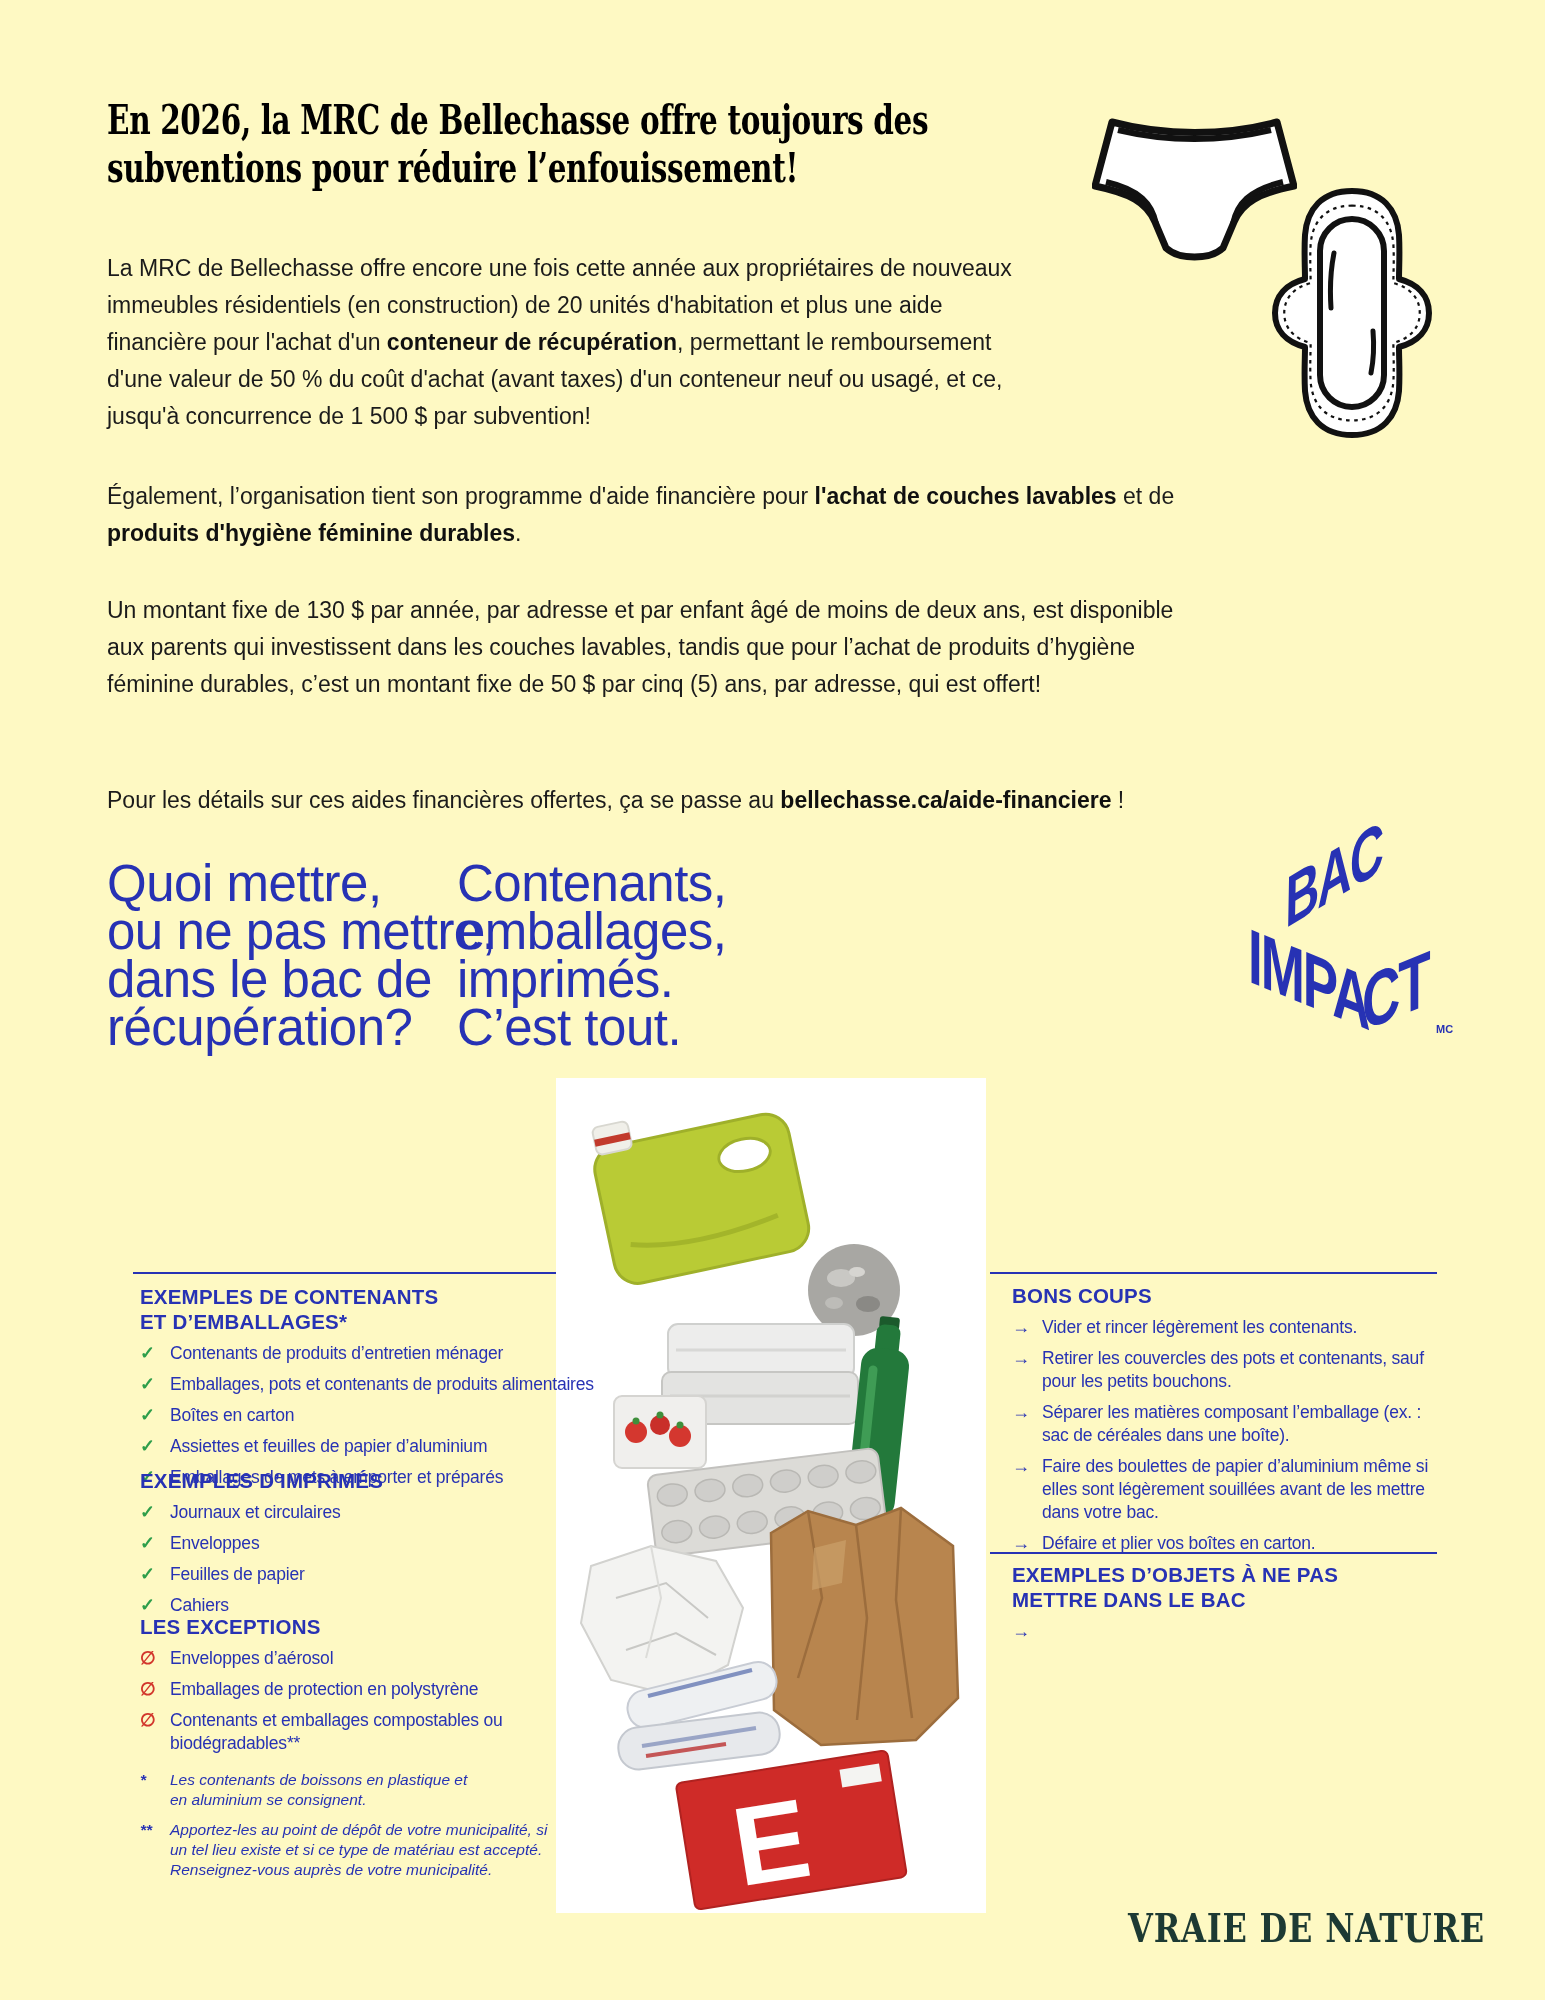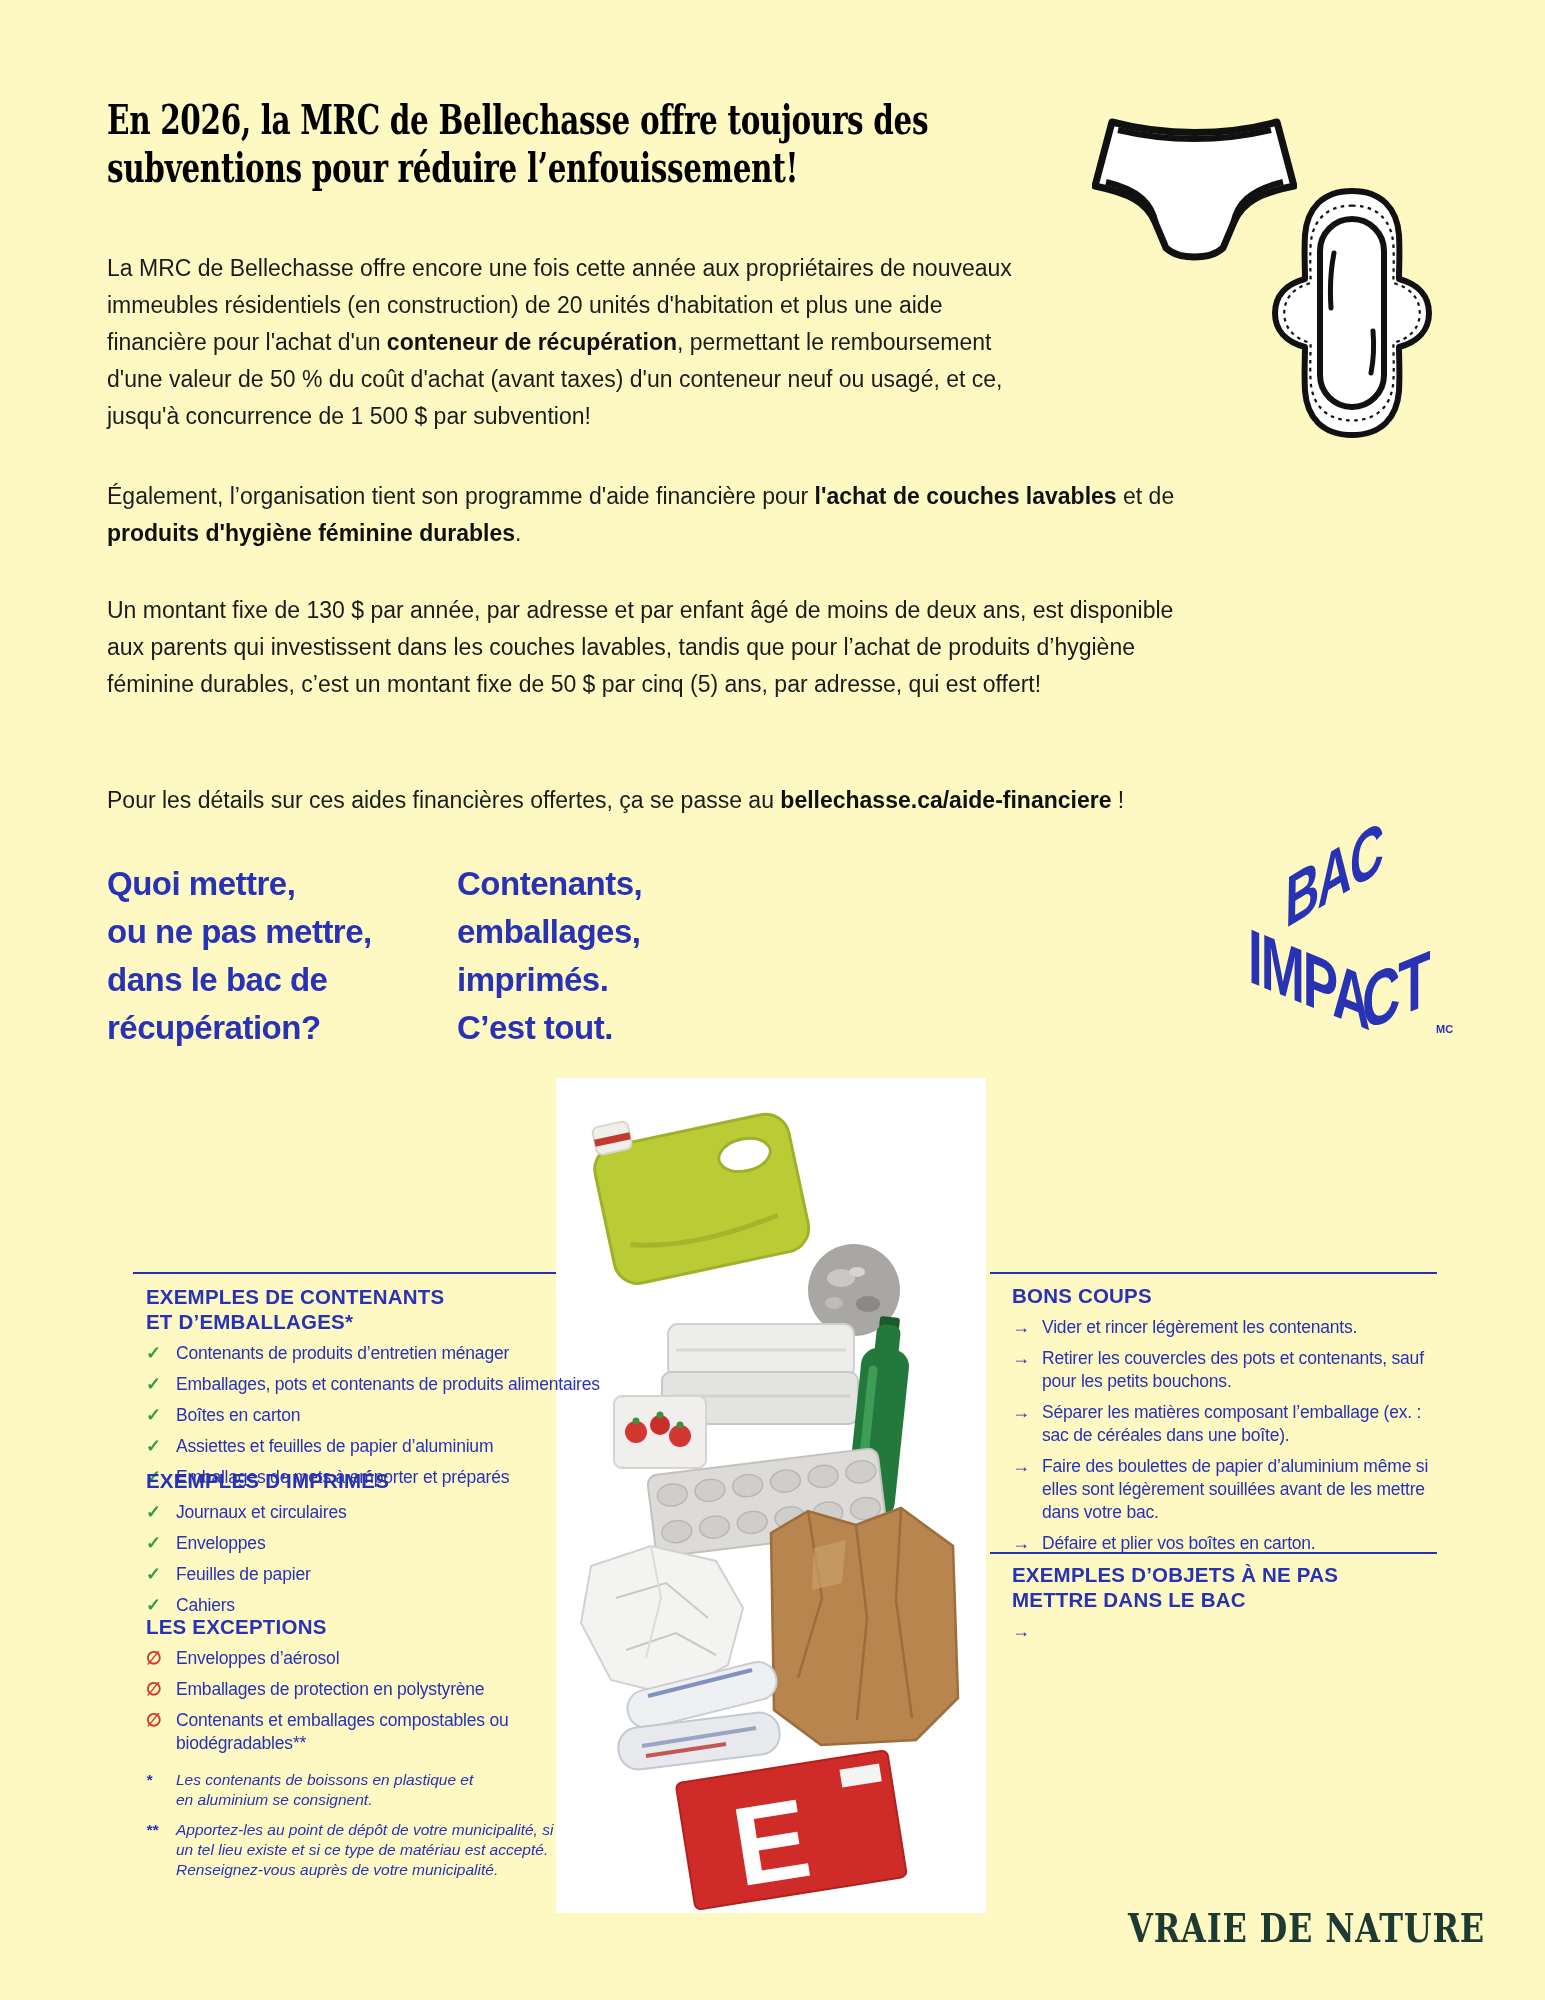--- a/index.html
+++ b/index.html
@@ -35,7 +35,7 @@
   .para b{font-weight:bold;color:#101010;}
   .url{font-weight:bold;}
   
-  .q-head{position:absolute;font-weight:bold;font-size:33px;line-height:48px;color:var(--blue);letter-spacing:-0.5px;}
+  .q-head{position:absolute;font-weight:normal;font-size:51px;line-height:48px;color:var(--blue);letter-spacing:-0.5px;}
   .q-left{left:107px;top:860px;}
   .q-mid{left:457px;top:860px;}
   

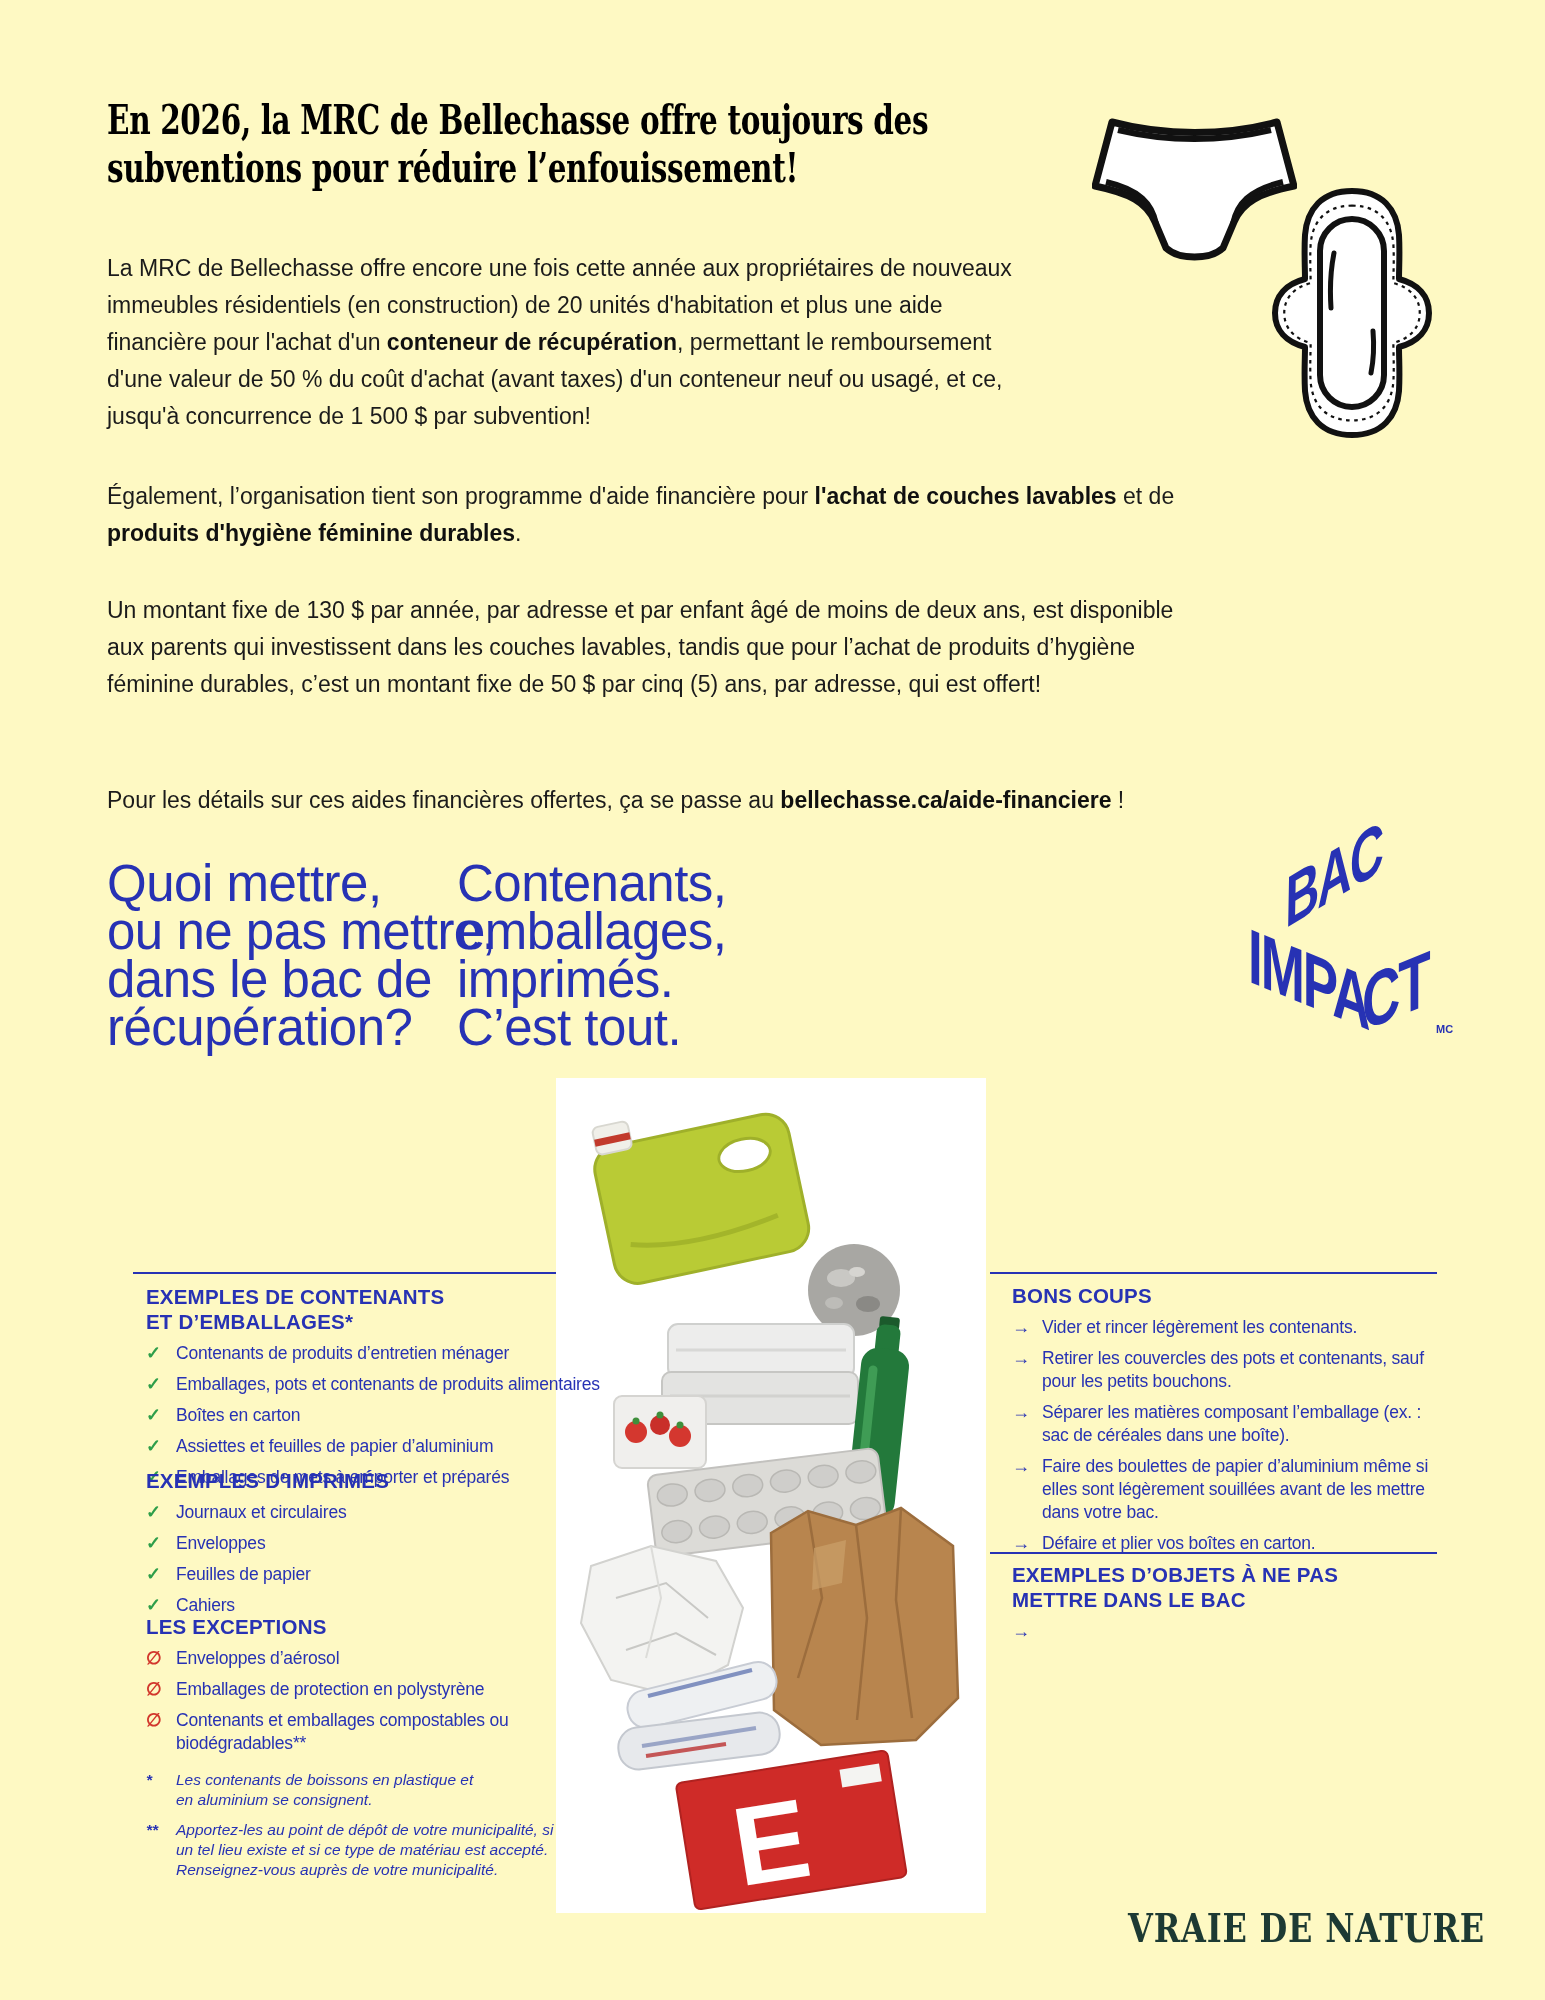--- a/index.html
+++ b/index.html
@@ -52,7 +52,7 @@
   .rule-right2{left:990px;top:1552px;width:447px;}
   
   .col{position:absolute;}
-  .col-left{left:140px;width:475px;margin-left:6px;}
+  .col-left{left:140px;width:475px;}
   .col-right{left:1012px;width:430px;}
   .sec-header{color:var(--blue);font-weight:bold;font-size:20.5px;line-height:25px;letter-spacing:0.2px;}
   .li{display:flex;gap:10px;color:var(--blue);font-size:17.5px;line-height:23px;letter-spacing:-0.2px;margin-top:8px;}

